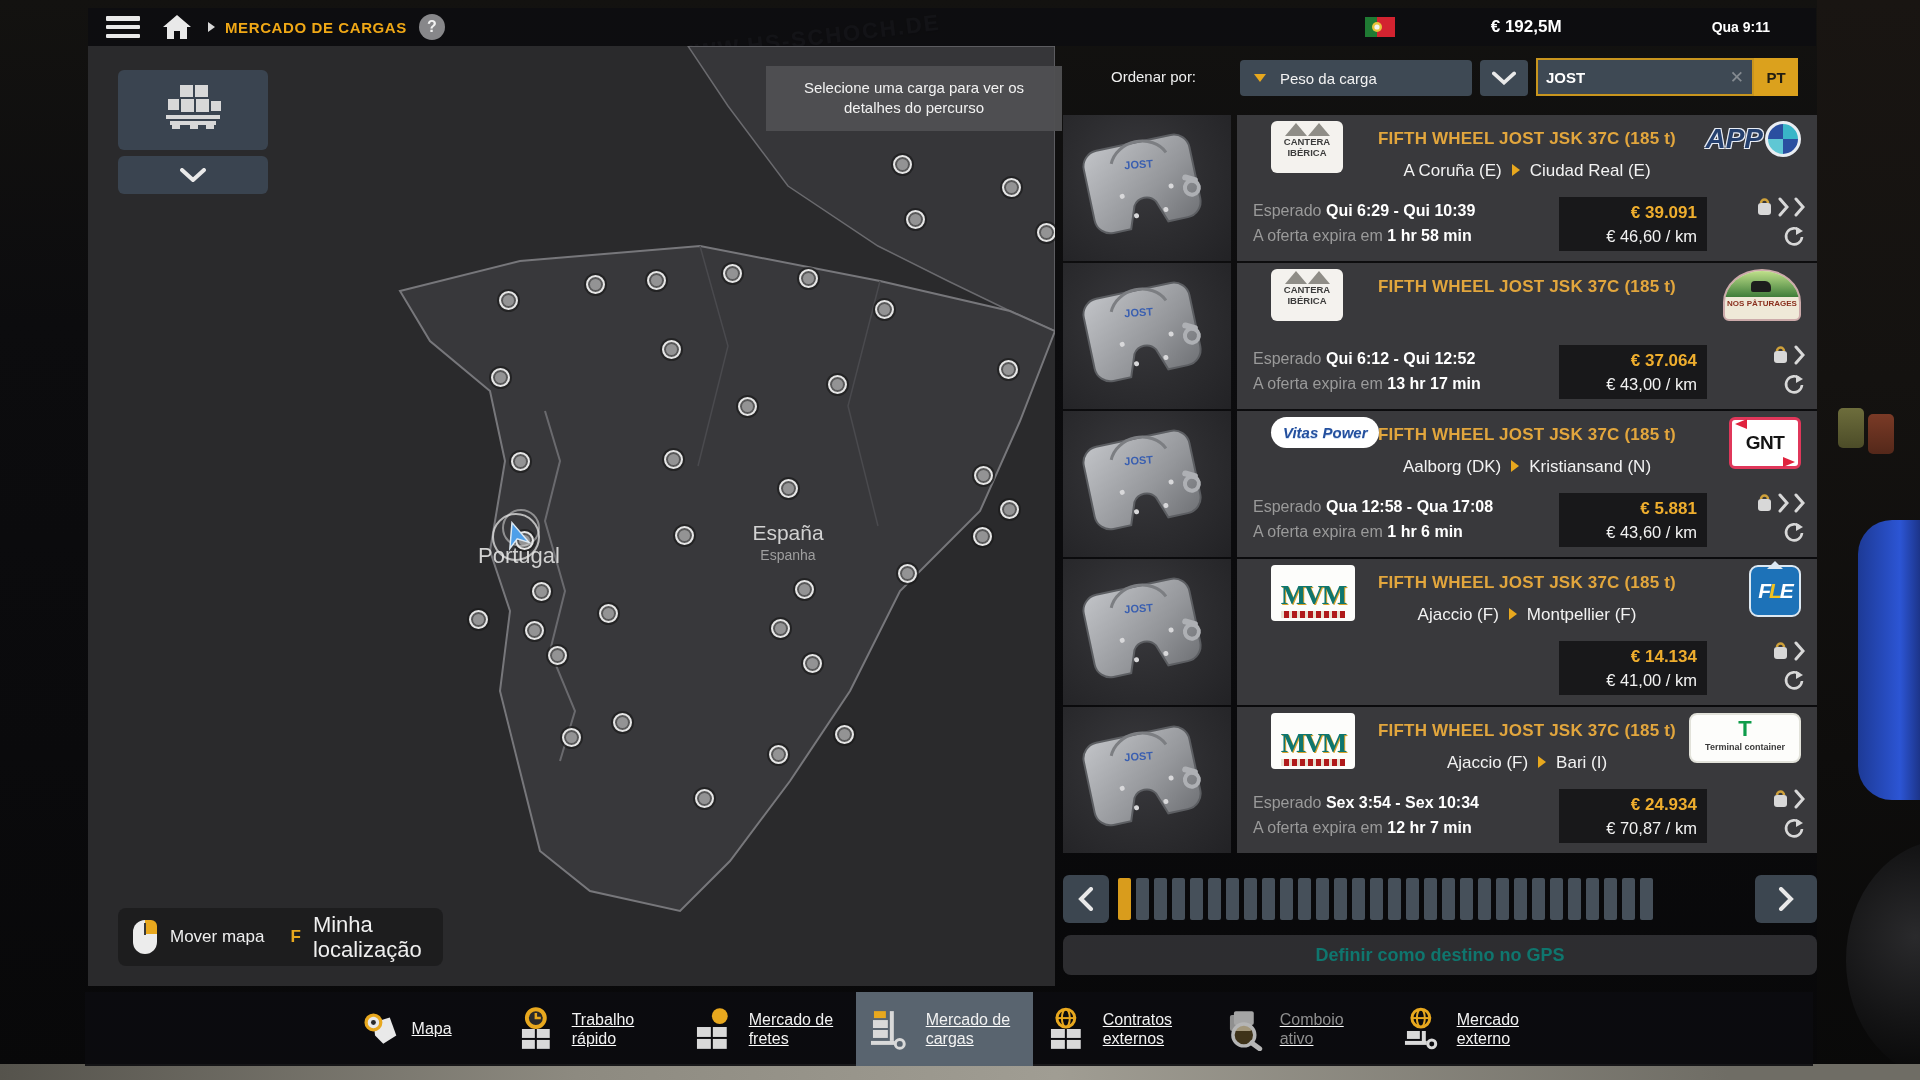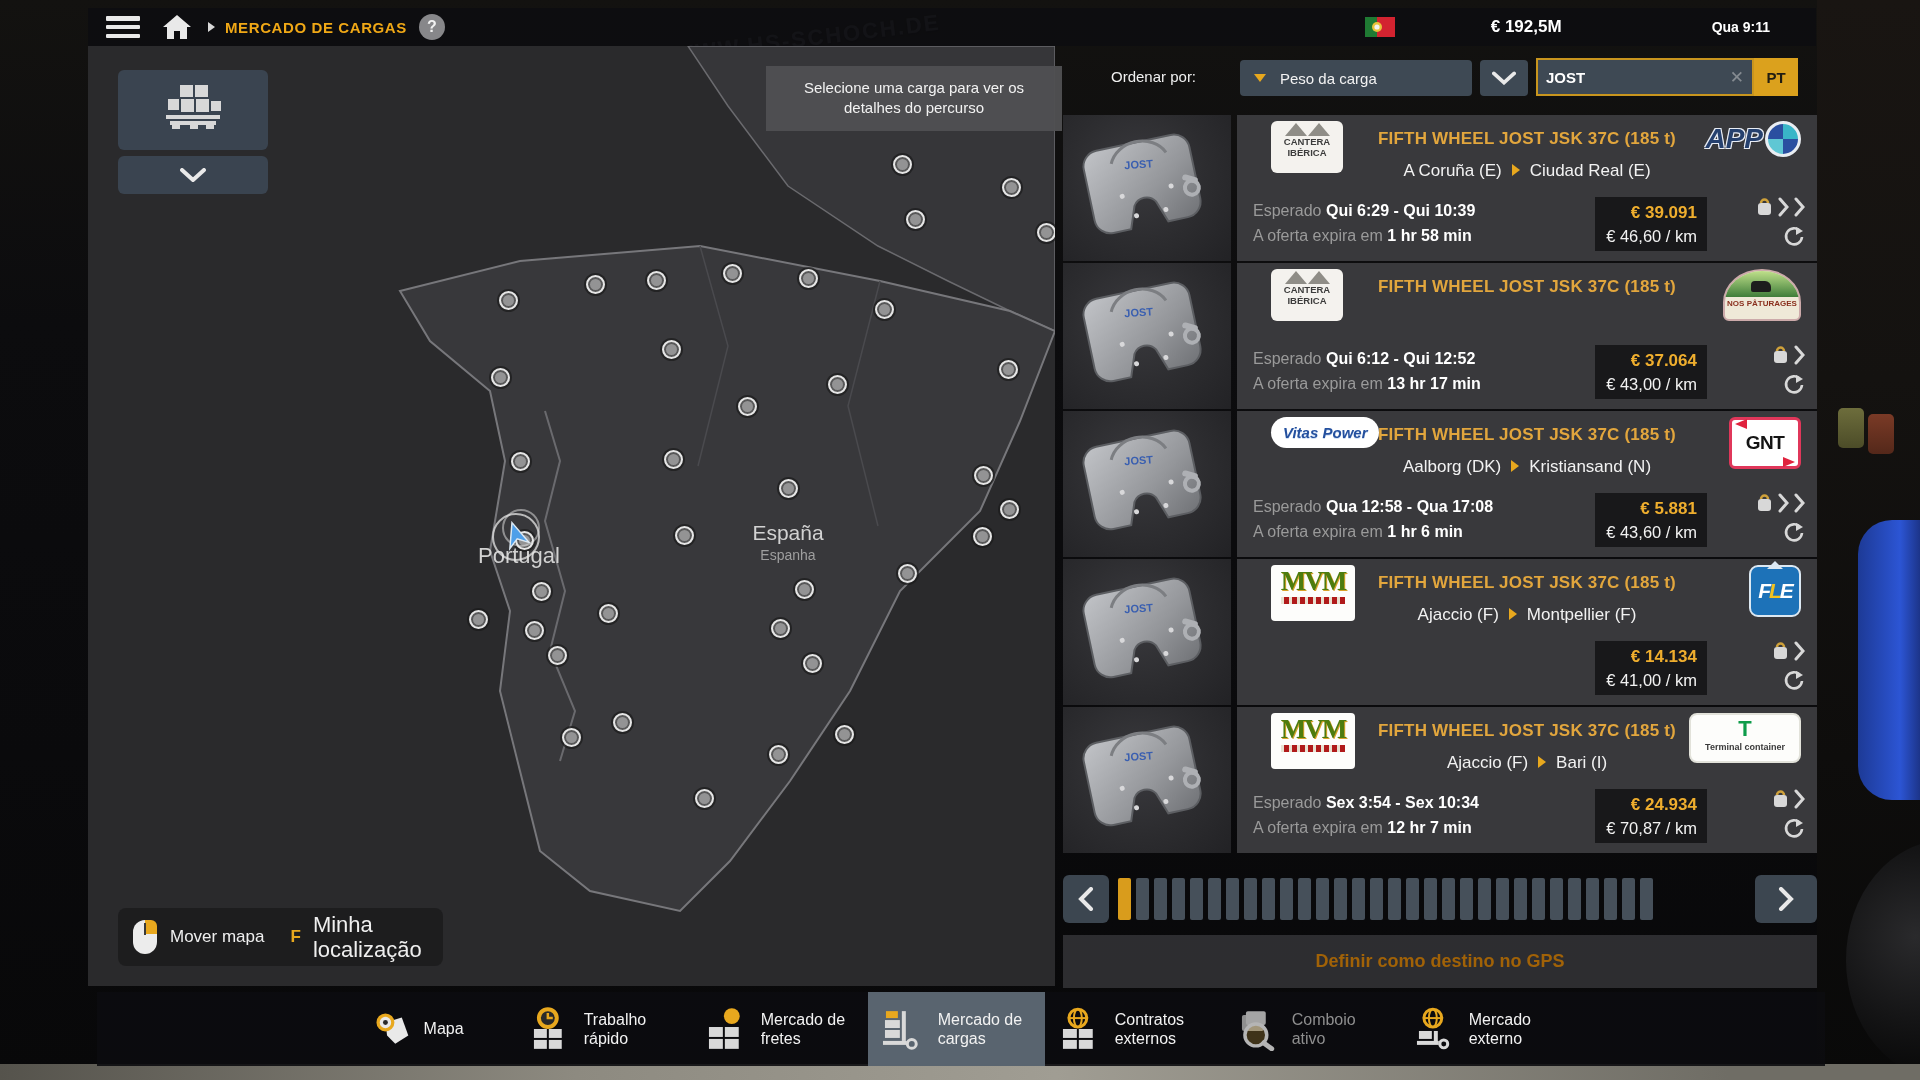--- a/index.html
+++ b/index.html
@@ -94,7 +94,7 @@
     border-top:6px solid transparent;border-bottom:6px solid transparent;margin:0 10px;}
   .card-times{position:absolute;left:16px;top:84px;font-size:16px;line-height:1.55;color:#9a9a9a;}
   .card-times b{color:#fff;font-weight:bold;}
-  .price-box{position:absolute;right:110px;top:82px;width:112px;height:54px;background:#18181a;
+  .price-box{position:absolute;right:110px;top:82px;width:148px;height:54px;background:#18181a;
     text-align:right;padding:4px 10px;box-sizing:border-box;}
   .price-main{color:#efae2e;font-weight:bold;font-size:17px;line-height:1.4;}
   .price-km{color:#f2f2f2;font-size:16.5px;line-height:1.35;}

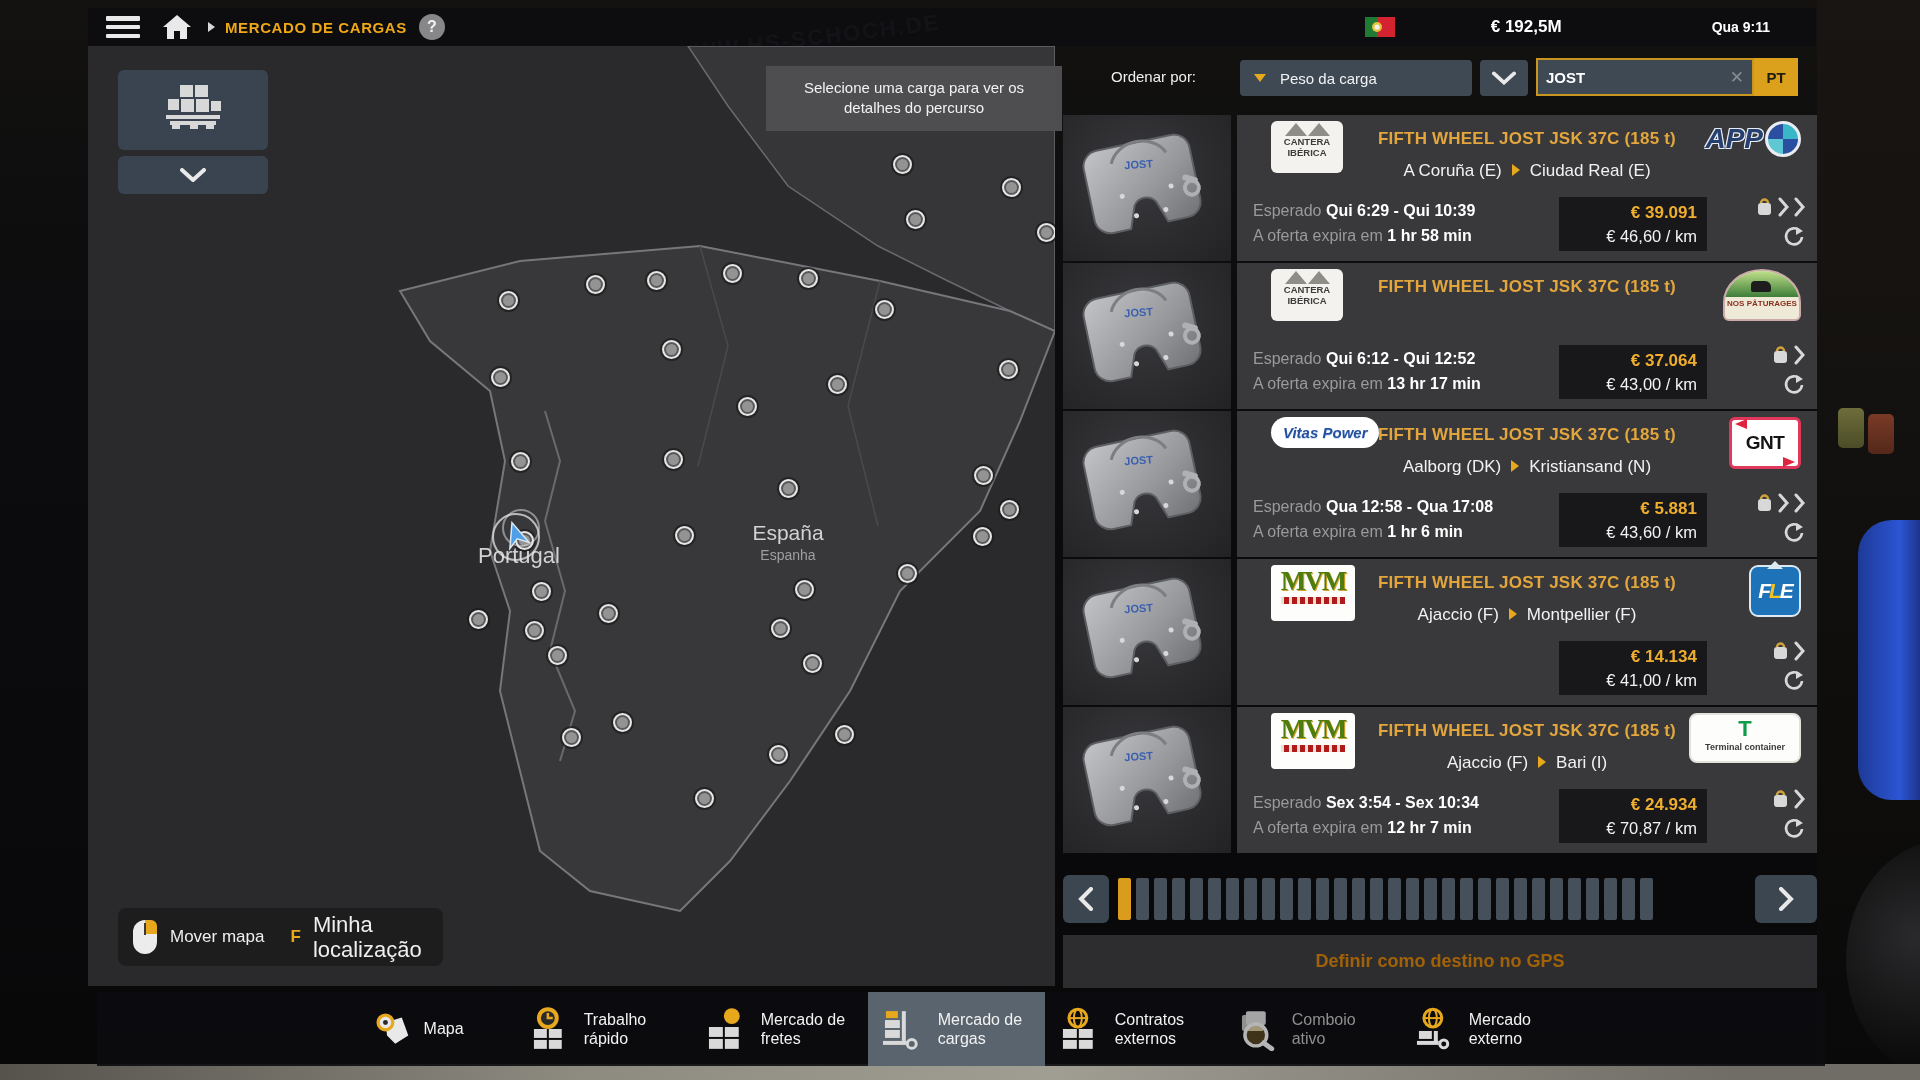--- a/index.html
+++ b/index.html
@@ -111,8 +111,8 @@
   .logo-vitas{background:#fff;border-radius:18px;padding:7px 12px;font-style:italic;font-weight:bold;
     font-size:15px;color:#24509e;text-shadow:0 1px 0 #cfe0f8;white-space:nowrap;}
   .logo-mvm{width:84px;height:56px;background:#fdfdfb;border-radius:4px;text-align:center;box-sizing:border-box;padding-top:3px;}
-  .logo-mvm .t{font-weight:900;font-size:27px;letter-spacing:-2px;color:#4d7c0f;
-    text-shadow:1px 1px 0 #d8a22a;font-family:"Liberation Serif",serif;line-height:1.0;}
+  .logo-mvm .t{font-weight:900;font-size:27px;letter-spacing:-2px;color:#0f766e;
+    text-shadow:1px 1px 0 #d8a22a;font-family:"Liberation Serif",serif;line-height:1.0;margin-top:14px;}
   .logo-mvm .bar{margin:2px auto 0;width:64px;height:7px;background:#b01a1a;
     background-image:repeating-linear-gradient(90deg,#e8e2d2 0 3px,#b01a1a 3px 8px);}
   .logo-app{display:flex;align-items:center;justify-content:flex-end;}

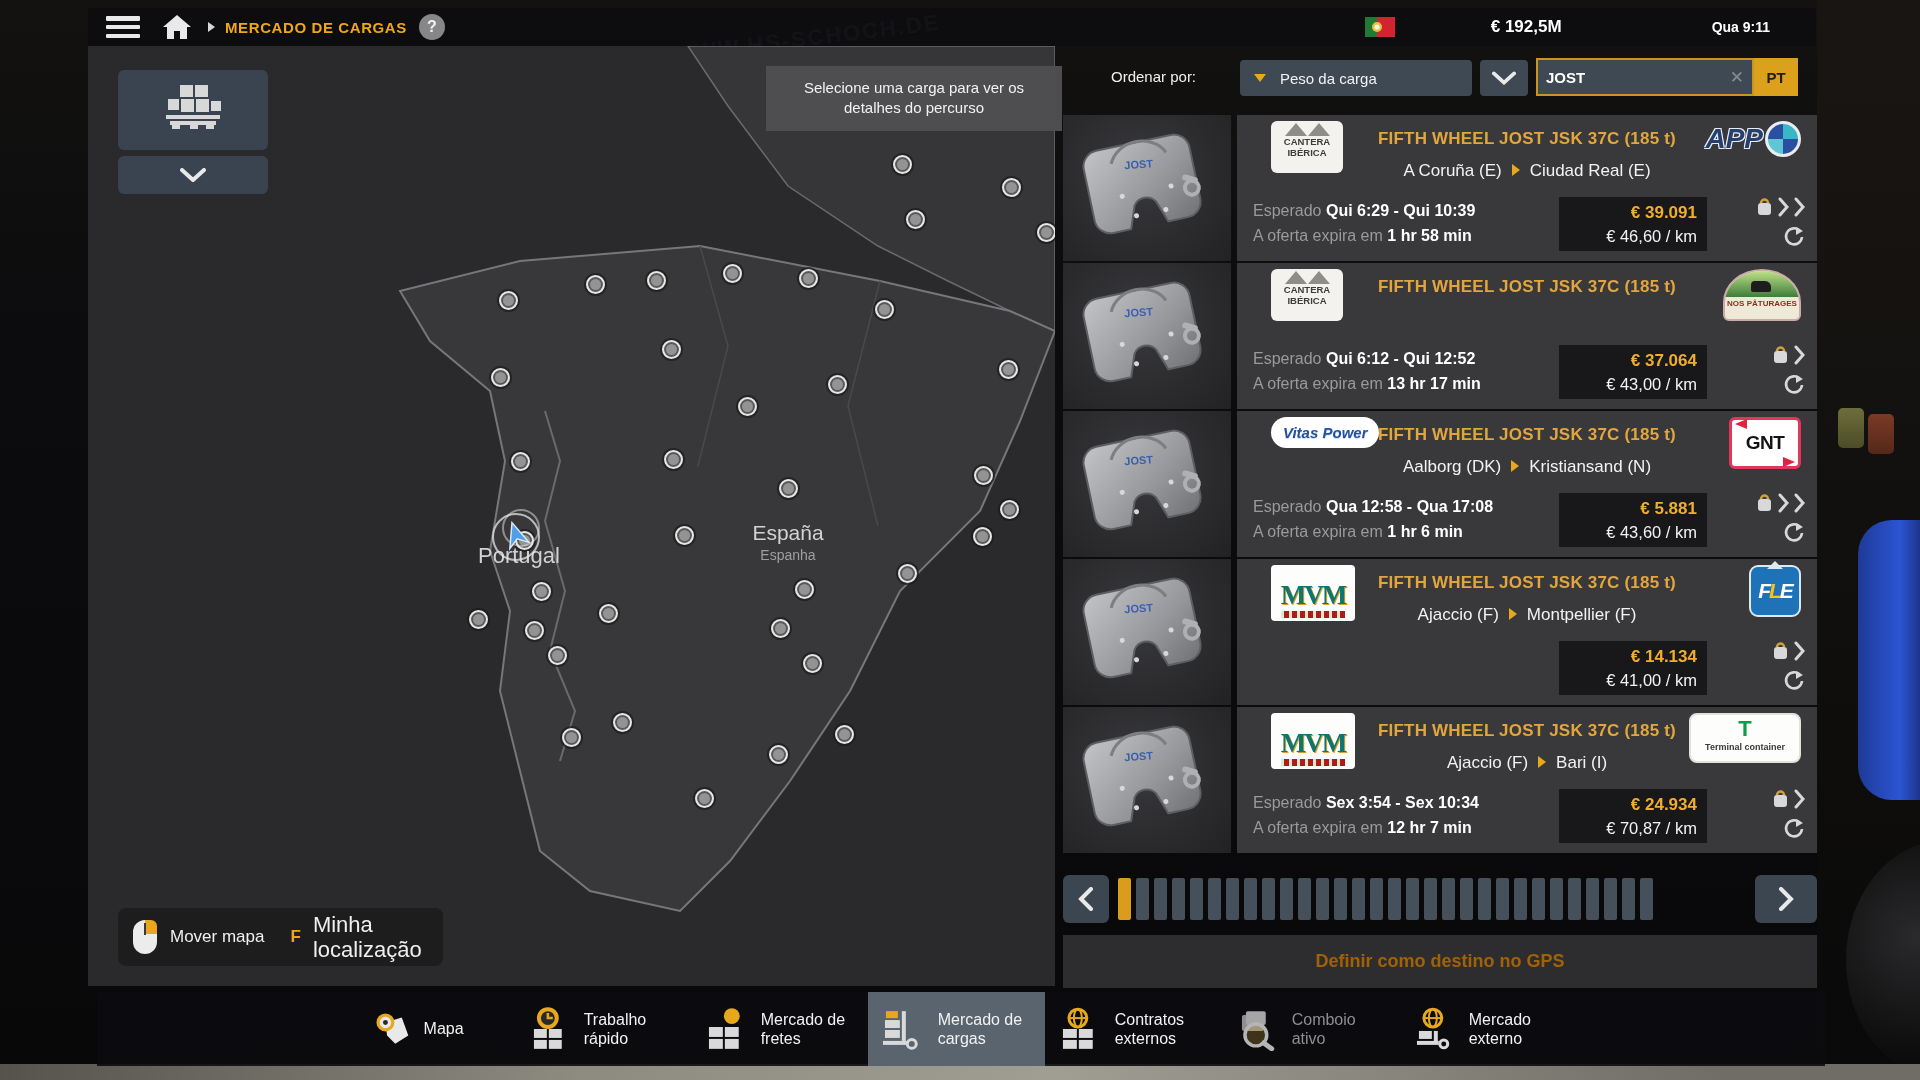--- a/index.html
+++ b/index.html
@@ -153,8 +153,8 @@
   .page-block.active{background:#d99c1c;}
 
   
-  .gps-btn{margin-top:12px;height:53px;background:rgba(92,92,95,.45);border-radius:0;
-    display:flex;align-items:center;justify-content:center;color:#a16207;font-weight:bold;font-size:18px;}
+  .gps-btn{margin-top:12px;height:40px;background:rgba(92,92,95,.45);border-radius:8px;
+    display:flex;align-items:center;justify-content:center;color:#0f766e;font-weight:bold;font-size:18px;}
 
   
   .navbar{position:absolute;left:97px;top:992px;width:1728px;height:74px;

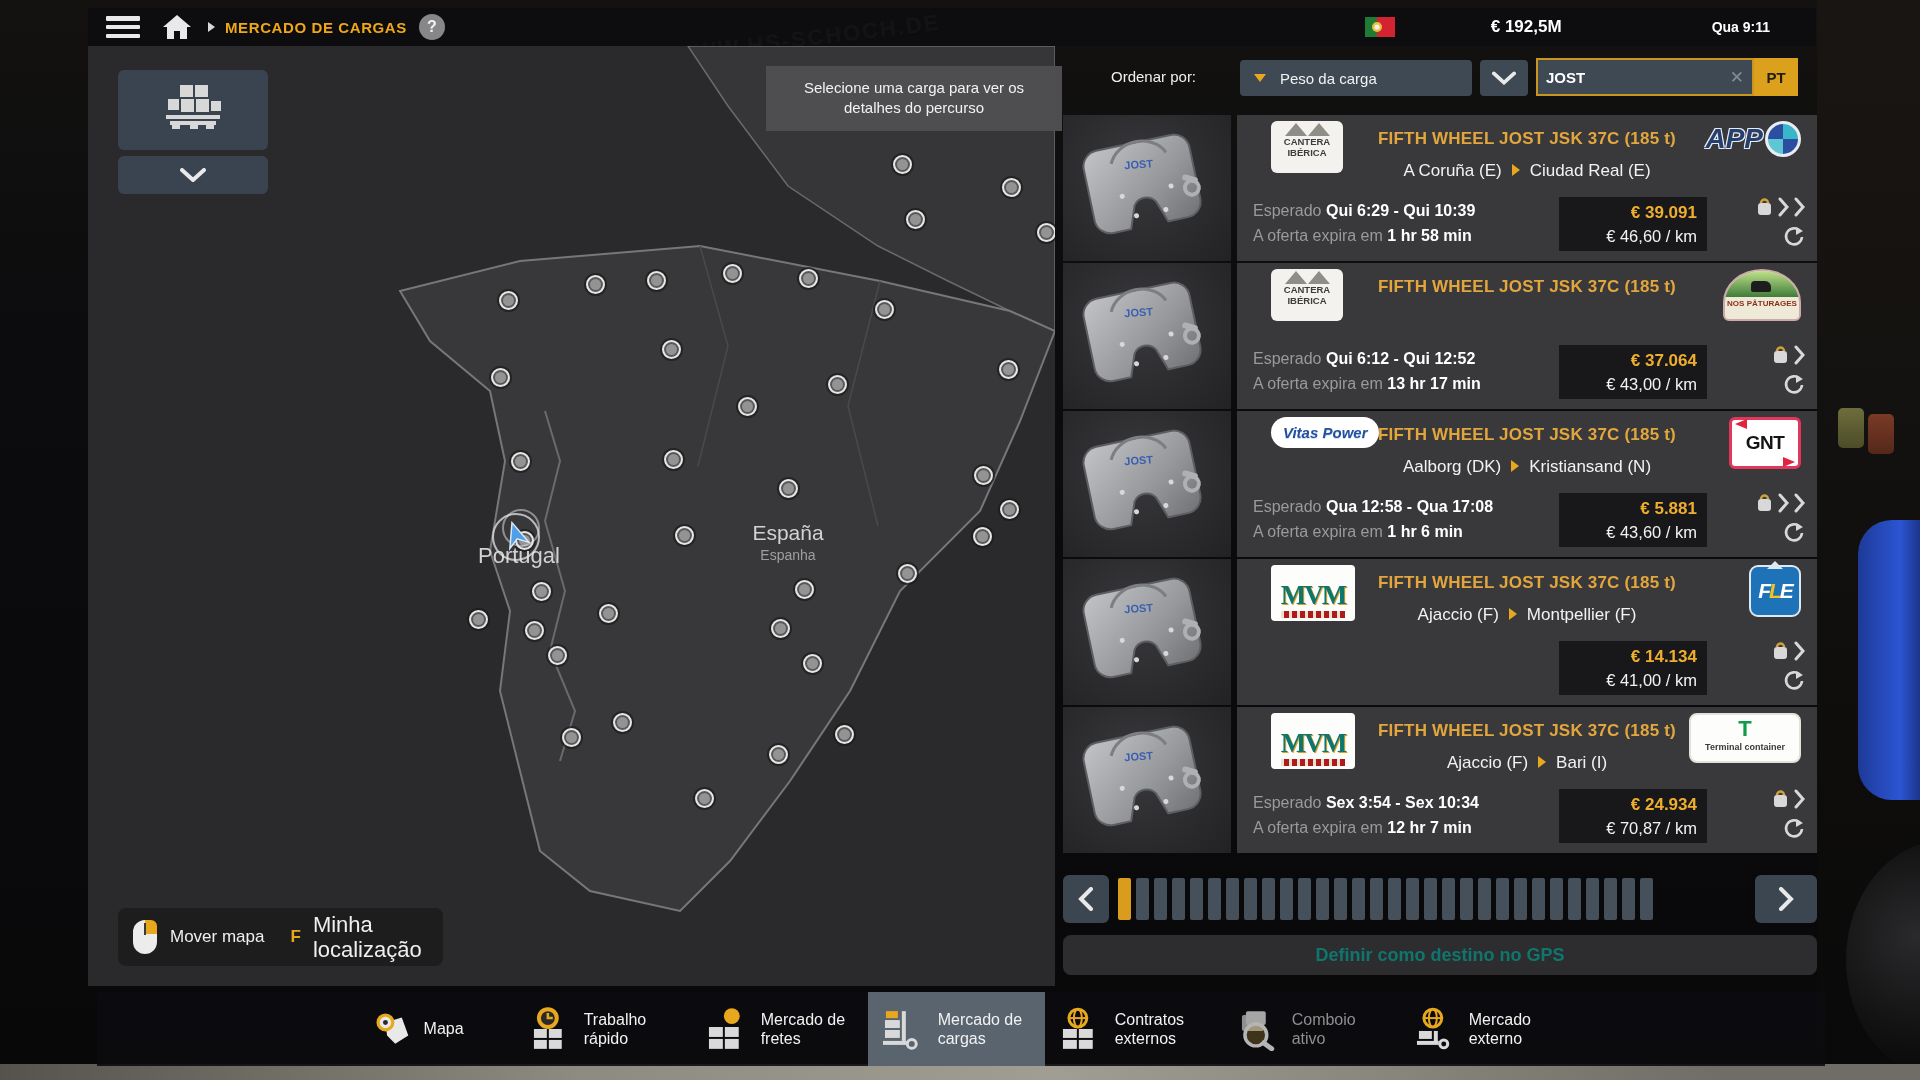--- a/index.html
+++ b/index.html
@@ -157,8 +157,8 @@
     display:flex;align-items:center;justify-content:center;color:#0f766e;font-weight:bold;font-size:18px;}
 
   
-  .navbar{position:absolute;left:97px;top:992px;width:1728px;height:74px;
-    background:rgba(12,12,15,.9);display:flex;align-items:stretch;padding-left:265px;box-sizing:border-box;z-index:40;}
+  .navbar{position:absolute;left:85px;top:992px;width:1728px;height:74px;
+    background:rgba(12,12,15,.9);display:flex;align-items:stretch;padding-left:265px;box-sizing:border-box;z-index:40;text-decoration:underline;}
   .nav-item{display:flex;align-items:center;gap:12px;padding:0 12px;box-sizing:border-box;}
   .nav-item .lbl{font-size:16px;color:#f2f2f2;line-height:1.2;width:96px;}
   .nav-item.active{background:#59646f;}

